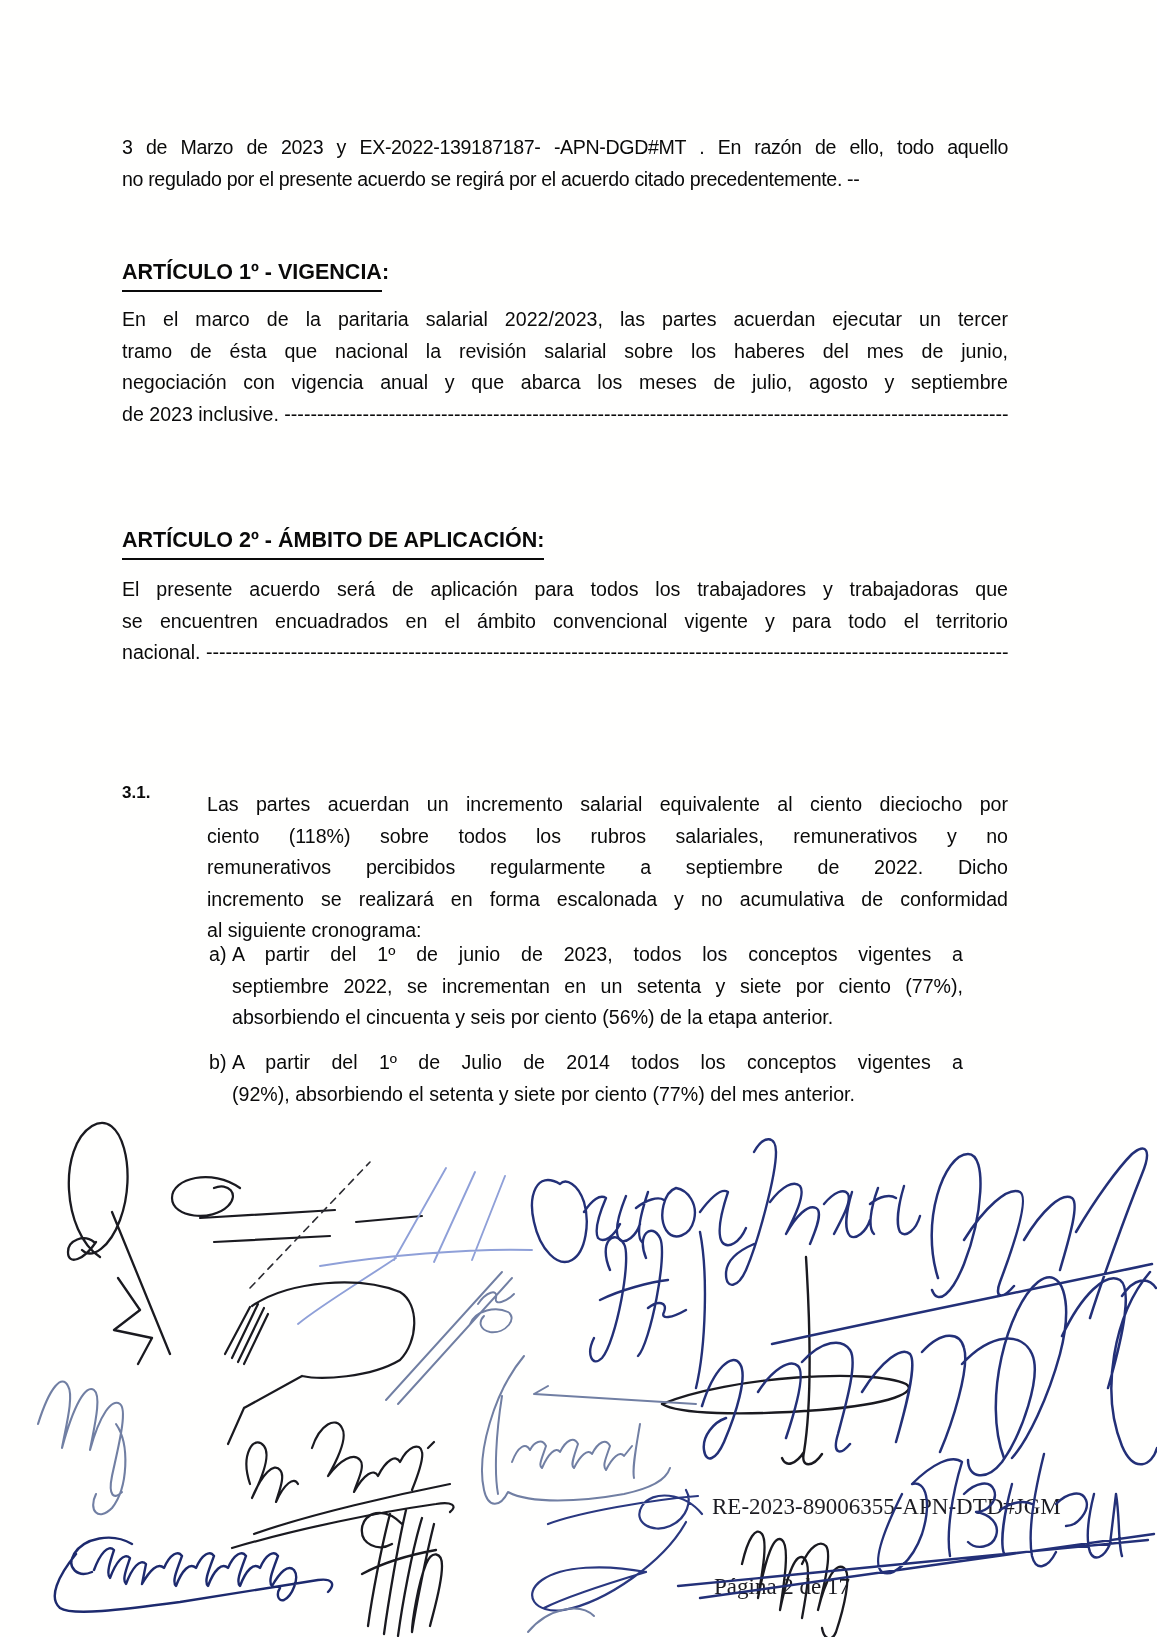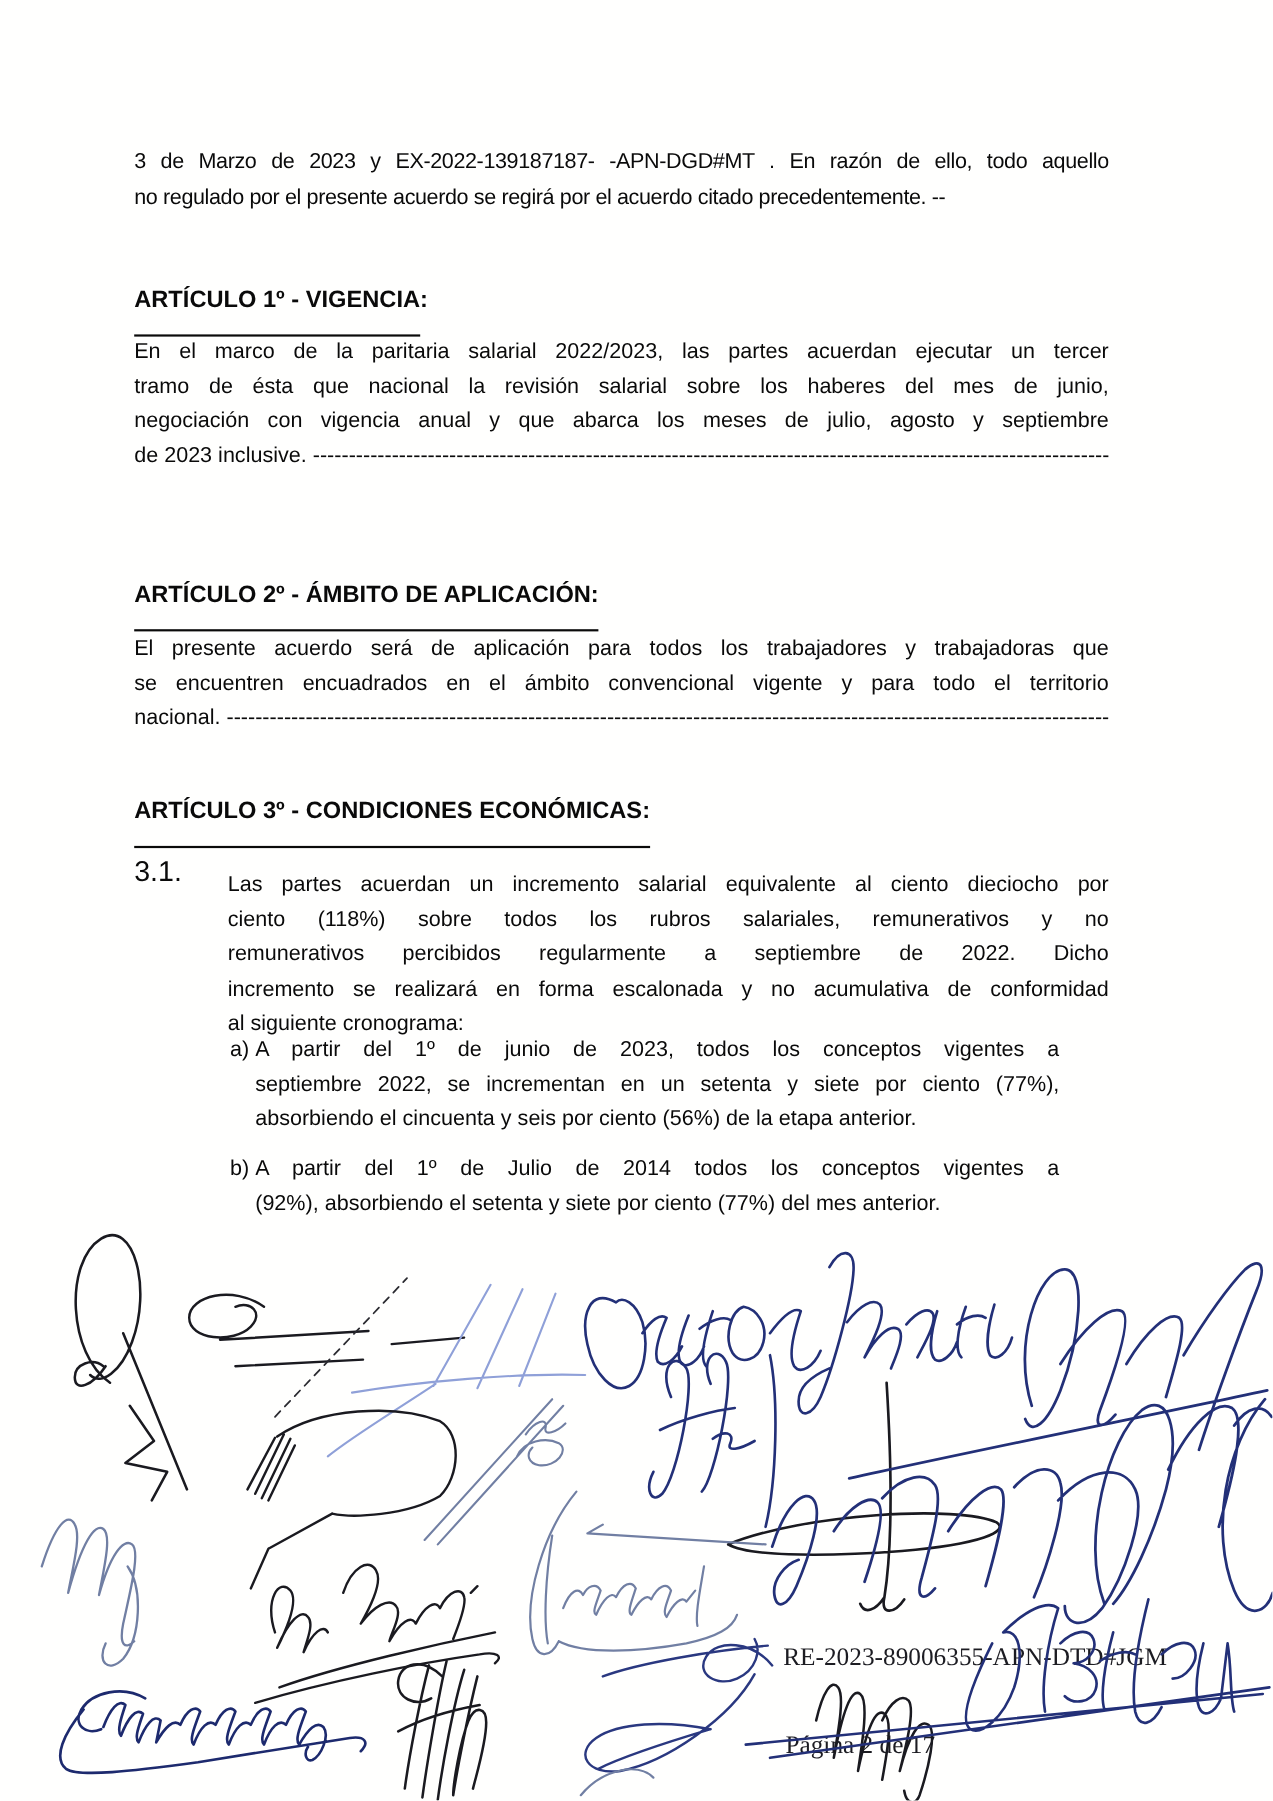--- a/index.html
+++ b/index.html
@@ -18,7 +18,7 @@
     position:absolute;left:122px;font-size:21.5px;font-weight:bold;
     line-height:30px;white-space:nowrap;
   }
-  .heading .u{display:inline-block;border-bottom:2.6px solid #0a0a0a;padding-bottom:17px;}
+  .heading .u{display:inline-block;border-bottom:2.6px solid #0a0a0a;padding-bottom:3px;}
   .item{position:absolute;left:122px;width:886px;}
   .item .num{
     position:absolute;left:0;top:0;font-size:26px;line-height:31.6px;font-weight:normal;

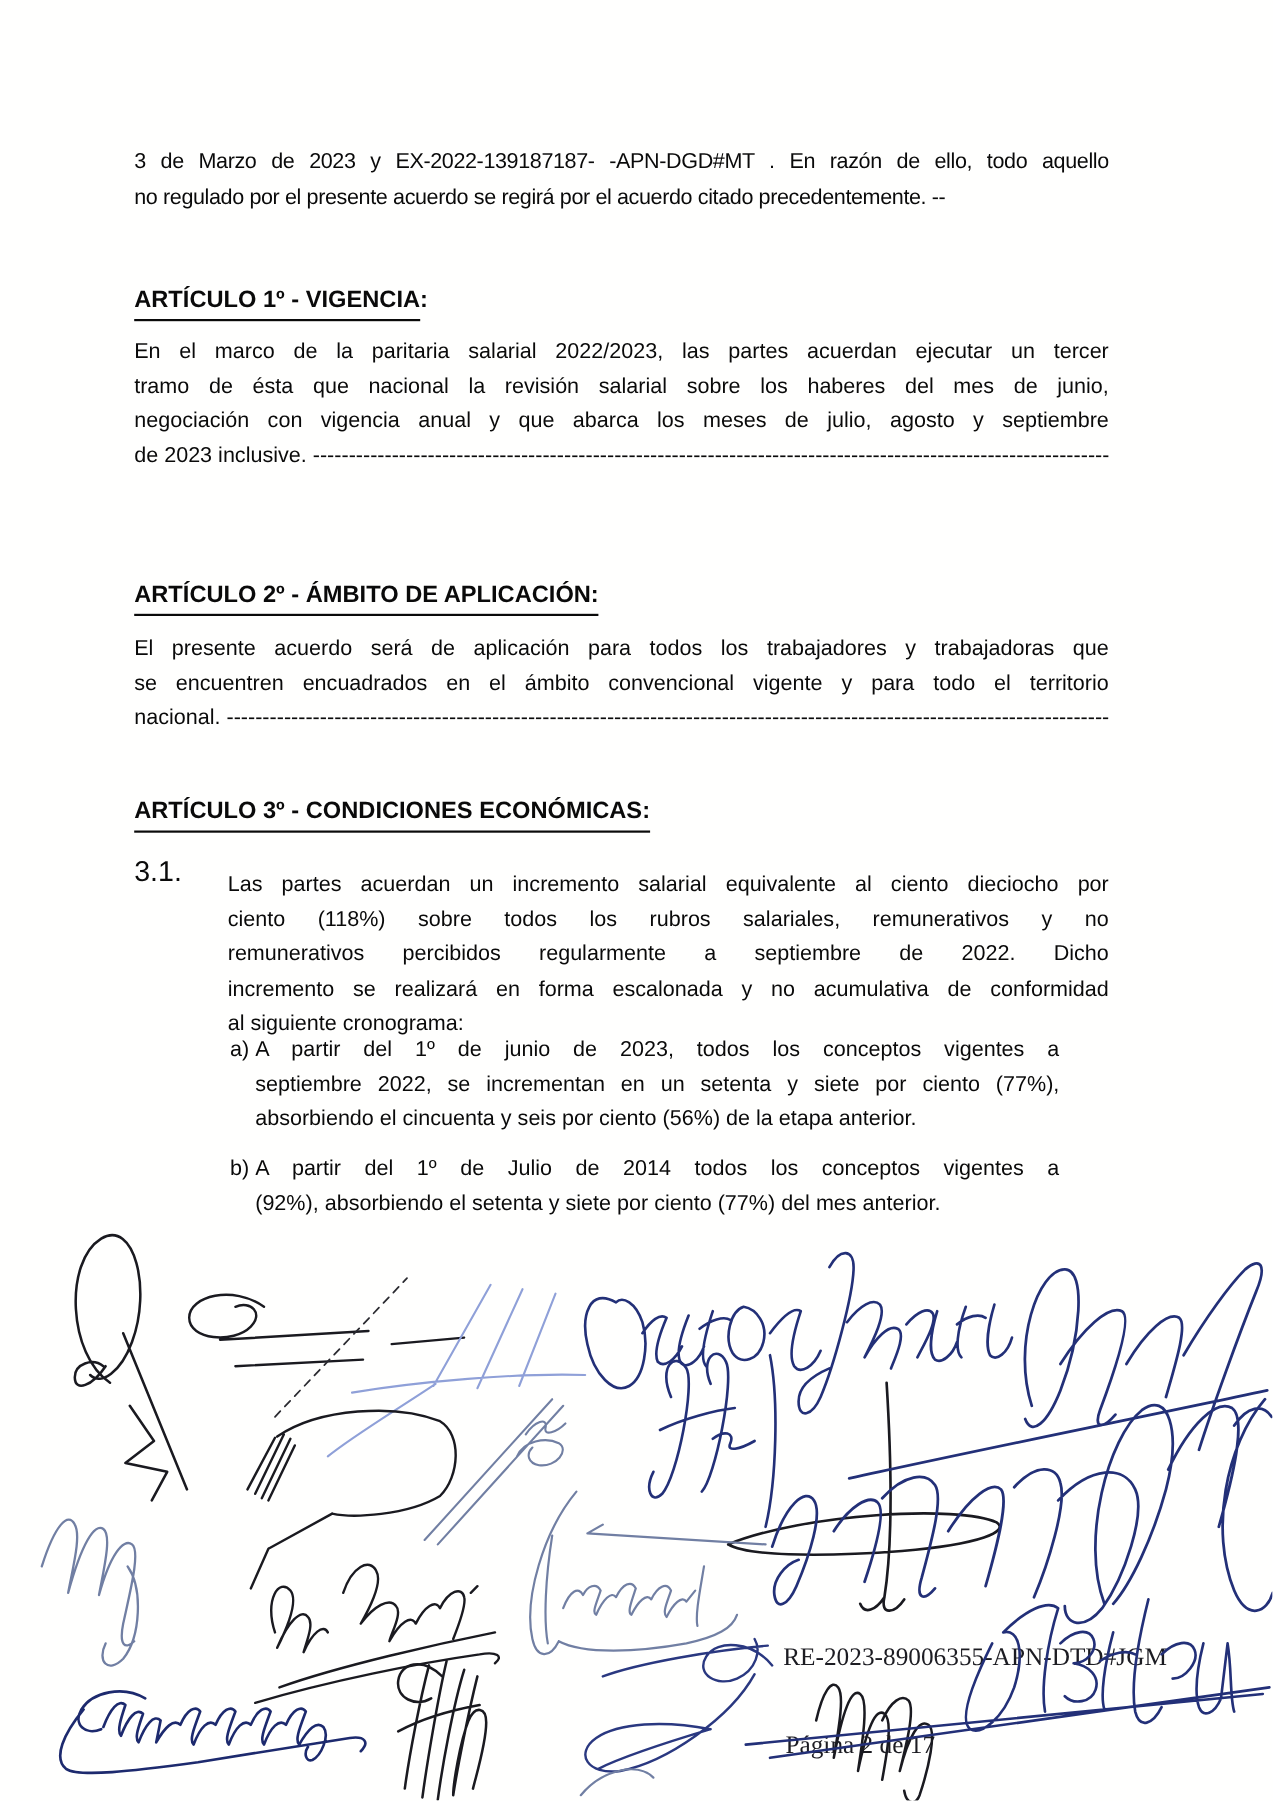--- a/index.html
+++ b/index.html
@@ -64,7 +64,6 @@
     <div class="line last"><span>nacional. </span><span>----------------------------------------------------------------------------------------------------------------------------------</span></div>
   </div>
 
-  <div class="heading" style="top:722px"><span class="u"><span>ARTÍCULO 3º - CONDICIONES ECONÓMICAS</span><span>:</span></span></div>
 
   <div class="item" style="top:777px">
     <span class="num">3.1.</span>

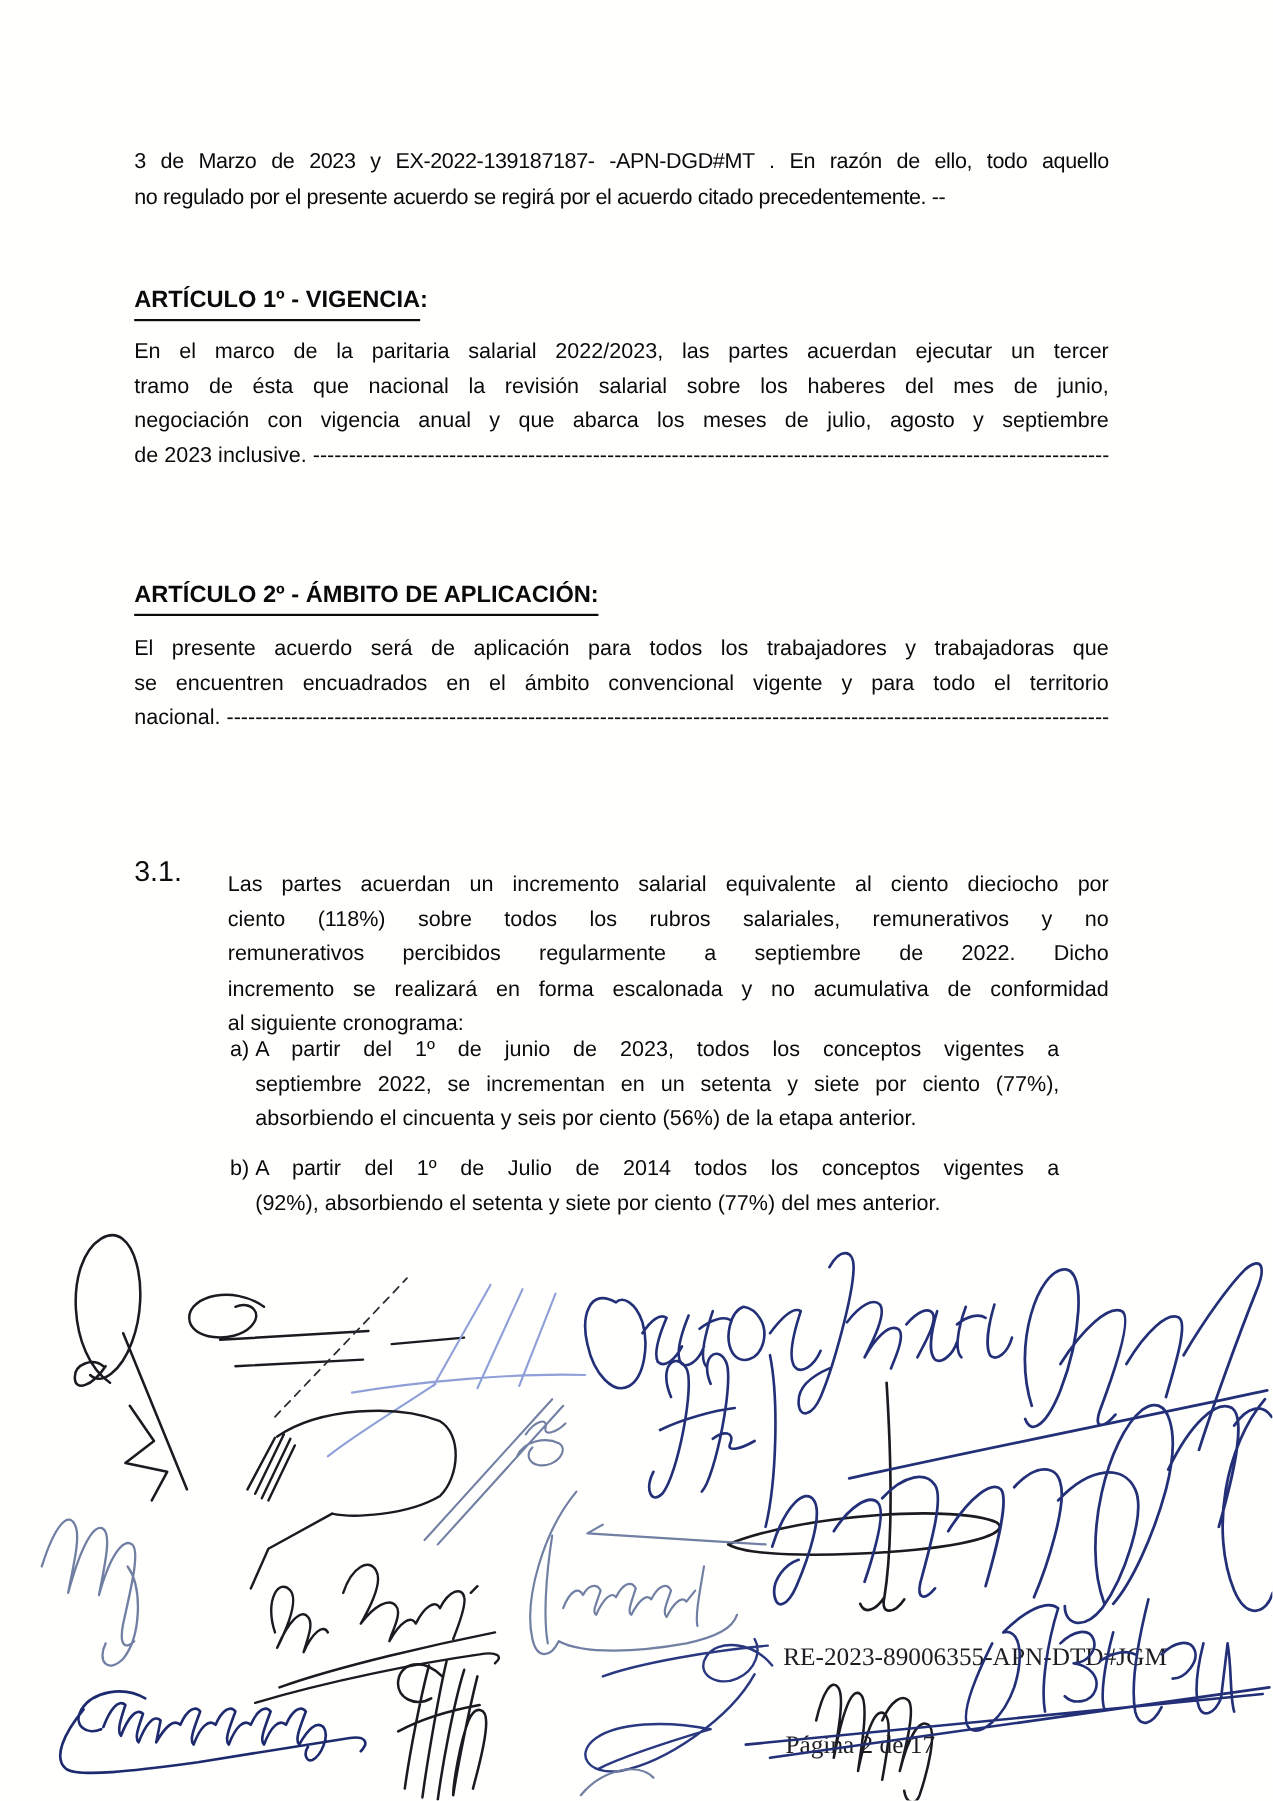--- a/index.html
+++ b/index.html
@@ -21,7 +21,7 @@
   .heading .u{display:inline-block;border-bottom:2.6px solid #0a0a0a;padding-bottom:3px;}
   .item{position:absolute;left:122px;width:886px;}
   .item .num{
-    position:absolute;left:0;top:0;font-size:26px;line-height:31.6px;font-weight:normal;
+    position:absolute;left:0;top:0;font-size:17px;line-height:31.6px;font-weight:bold;
   }
   .item .lbl{
     position:absolute;left:87px;top:0;font-size:19.6px;line-height:31.6px;

